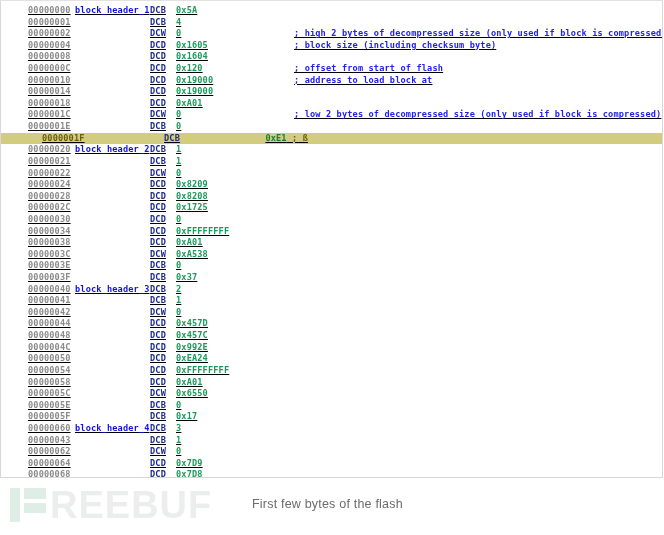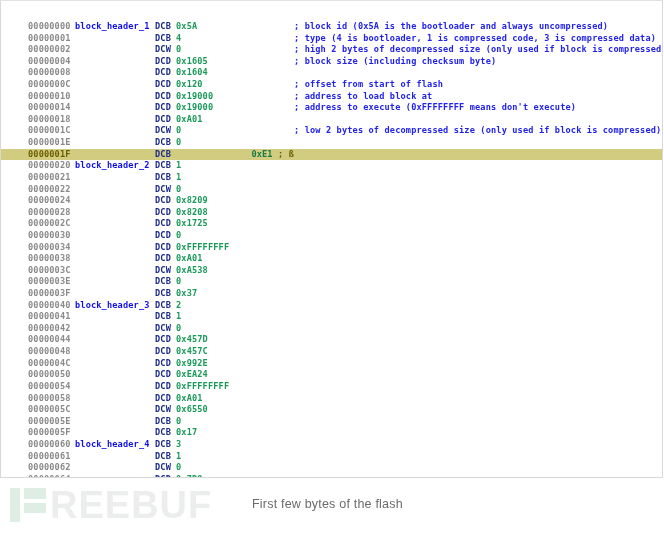--- a/index.html
+++ b/index.html
@@ -25,7 +25,8 @@
     border-top: 1px solid #e2e2e2;
     background: #ffffff;
     overflow: hidden;
-    padding-top: 20px;
+    padding-top: 4px;
+    text-decoration: underline;
   }
 
   .code-line {

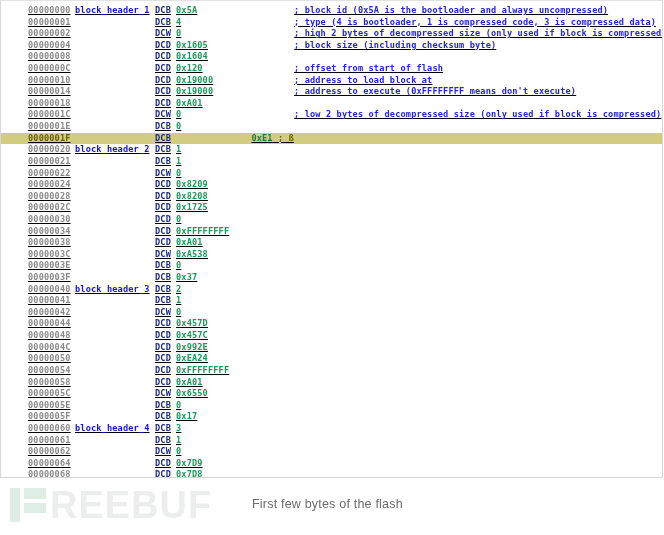--- a/index.html
+++ b/index.html
@@ -66,7 +66,6 @@
     flex: 0 0 26px;
     color: #1a2a8c;
     font-weight: bold;
-    text-align: center;
   }
 
   .col-val {

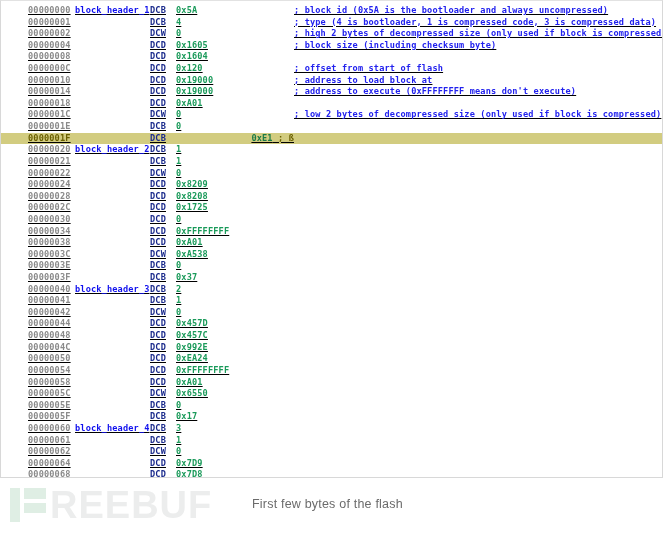--- a/index.html
+++ b/index.html
@@ -161,7 +161,7 @@
 <body>
 
 <div id="code-panel">
-    <div class="code-line"><span class="col-addr">00000000</span><span class="col-label">block_header_1</span><span class="col-mnem">DCB</span><span class="col-val"><span>0x5A</span></span><span class="col-cmt">; block id (0x5A is the bootloader and always uncompressed)</span></div>
+    <div class="code-line"><span class="col-addr">00000000</span><span class="col-label">block_header_1</span><span class="col-mnem">DCB</span><span class="col-val"><span>0x5A</span></span></div>
     <div class="code-line"><span class="col-addr">00000001</span><span class="col-label"></span><span class="col-mnem">DCB</span><span class="col-val"><span>4</span></span><span class="col-cmt">; type (4 is bootloader, 1 is compressed code, 3 is compressed data)</span></div>
     <div class="code-line"><span class="col-addr">00000002</span><span class="col-label"></span><span class="col-mnem">DCW</span><span class="col-val"><span>0</span></span><span class="col-cmt">; high 2 bytes of decompressed size (only used if block is compressed)</span></div>
     <div class="code-line"><span class="col-addr">00000004</span><span class="col-label"></span><span class="col-mnem">DCD</span><span class="col-val"><span>0x1605</span></span><span class="col-cmt">; block size (including checksum byte)</span></div>

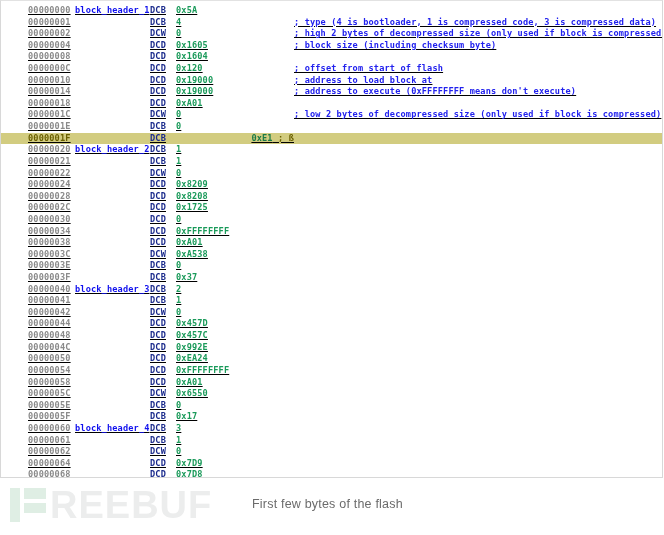--- a/index.html
+++ b/index.html
@@ -162,7 +162,7 @@
 
 <div id="code-panel">
     <div class="code-line"><span class="col-addr">00000000</span><span class="col-label">block_header_1</span><span class="col-mnem">DCB</span><span class="col-val"><span>0x5A</span></span></div>
-    <div class="code-line"><span class="col-addr">00000001</span><span class="col-label"></span><span class="col-mnem">DCB</span><span class="col-val"><span>4</span></span><span class="col-cmt">; type (4 is bootloader, 1 is compressed code, 3 is compressed data)</span></div>
+    <div class="code-line"><span class="col-addr">00000001</span><span class="col-label"></span><span class="col-mnem">DCB</span><span class="col-val"><span>4</span></span></div>
     <div class="code-line"><span class="col-addr">00000002</span><span class="col-label"></span><span class="col-mnem">DCW</span><span class="col-val"><span>0</span></span><span class="col-cmt">; high 2 bytes of decompressed size (only used if block is compressed)</span></div>
     <div class="code-line"><span class="col-addr">00000004</span><span class="col-label"></span><span class="col-mnem">DCD</span><span class="col-val"><span>0x1605</span></span><span class="col-cmt">; block size (including checksum byte)</span></div>
     <div class="code-line"><span class="col-addr">00000008</span><span class="col-label"></span><span class="col-mnem">DCD</span><span class="col-val"><span>0x1604</span></span></div>

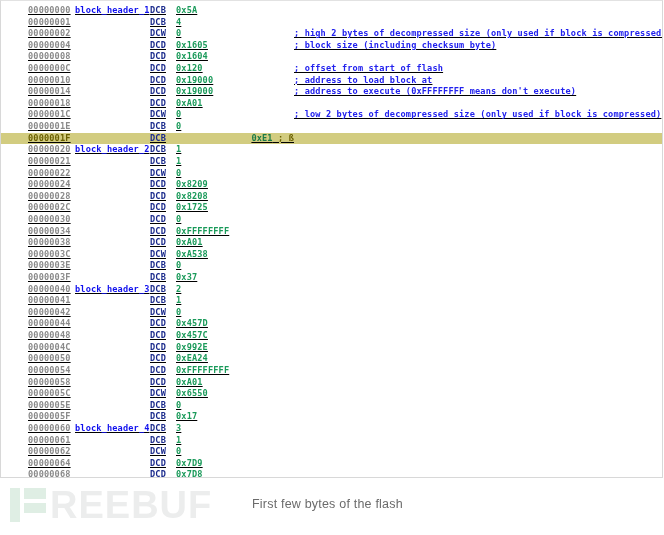--- a/index.html
+++ b/index.html
@@ -168,7 +168,7 @@
     <div class="code-line"><span class="col-addr">00000008</span><span class="col-label"></span><span class="col-mnem">DCD</span><span class="col-val"><span>0x1604</span></span></div>
     <div class="code-line"><span class="col-addr">0000000C</span><span class="col-label"></span><span class="col-mnem">DCD</span><span class="col-val"><span>0x120</span></span><span class="col-cmt">; offset from start of flash</span></div>
     <div class="code-line"><span class="col-addr">00000010</span><span class="col-label"></span><span class="col-mnem">DCD</span><span class="col-val"><span>0x19000</span></span><span class="col-cmt">; address to load block at</span></div>
-    <div class="code-line"><span class="col-addr">00000014</span><span class="col-label"></span><span class="col-mnem">DCD</span><span class="col-val"><span>0x19000</span></span><span class="col-cmt">; address to execute (0xFFFFFFFF means don't execute)</span></div>
+    <div class="code-line"><span class="col-addr">00000014</span><span class="col-label"></span><span class="col-mnem">DCD</span><span class="col-val"><span>0x19000</span></span></div>
     <div class="code-line"><span class="col-addr">00000018</span><span class="col-label"></span><span class="col-mnem">DCD</span><span class="col-val"><span>0xA01</span></span></div>
     <div class="code-line"><span class="col-addr">0000001C</span><span class="col-label"></span><span class="col-mnem">DCW</span><span class="col-val"><span>0</span></span><span class="col-cmt">; low 2 bytes of decompressed size (only used if block is compressed)</span></div>
     <div class="code-line"><span class="col-addr">0000001E</span><span class="col-label"></span><span class="col-mnem">DCB</span><span class="col-val"><span>0</span></span></div>

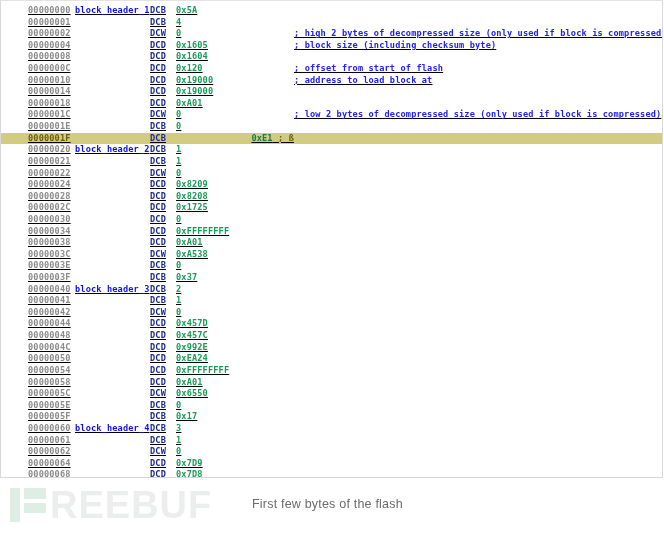--- a/index.html
+++ b/index.html
@@ -52,6 +52,7 @@
   }
   .is-highlighted .col-addr {
     color: #6a6000;
+    margin-left: 14px;
   }
 
   .col-label {

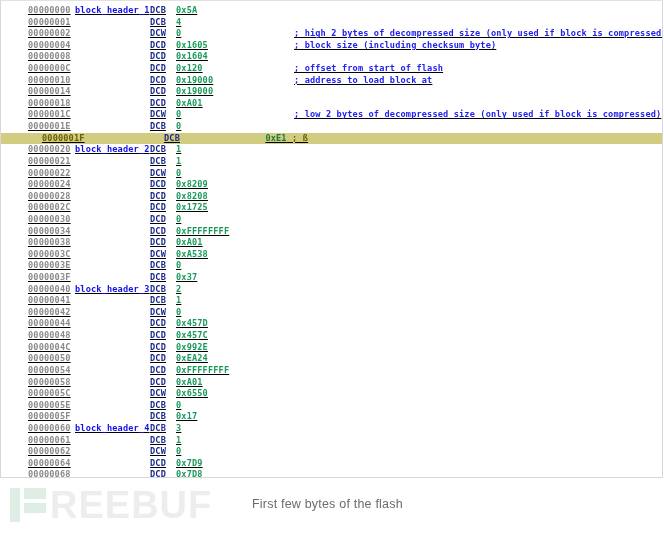--- a/index.html
+++ b/index.html
@@ -199,7 +199,7 @@
     <div class="code-line"><span class="col-addr">0000005E</span><span class="col-label"></span><span class="col-mnem">DCB</span><span class="col-val"><span>0</span></span><span class="col-cmt"></span></div>
     <div class="code-line"><span class="col-addr">0000005F</span><span class="col-label"></span><span class="col-mnem">DCB</span><span class="col-val"><span>0x17</span></span><span class="col-cmt"></span></div>
     <div class="code-line"><span class="col-addr">00000060</span><span class="col-label">block_header_4</span><span class="col-mnem">DCB</span><span class="col-val"><span>3</span></span><span class="col-cmt"></span></div>
-    <div class="code-line"><span class="col-addr">00000061</span><span class="col-label"></span><span class="col-mnem">DCB</span><span class="col-val"><span>1</span></span><span class="col-cmt"></span></div>
+    <div class="code-line"><span class="col-addr">00000043</span><span class="col-label"></span><span class="col-mnem">DCB</span><span class="col-val"><span>1</span></span><span class="col-cmt"></span></div>
     <div class="code-line"><span class="col-addr">00000062</span><span class="col-label"></span><span class="col-mnem">DCW</span><span class="col-val"><span>0</span></span><span class="col-cmt"></span></div>
     <div class="code-line"><span class="col-addr">00000064</span><span class="col-label"></span><span class="col-mnem">DCD</span><span class="col-val"><span>0x7D9</span></span><span class="col-cmt"></span></div>
     <div class="code-line"><span class="col-addr">00000068</span><span class="col-label"></span><span class="col-mnem">DCD</span><span class="col-val"><span>0x7D8</span></span><span class="col-cmt"></span></div>

